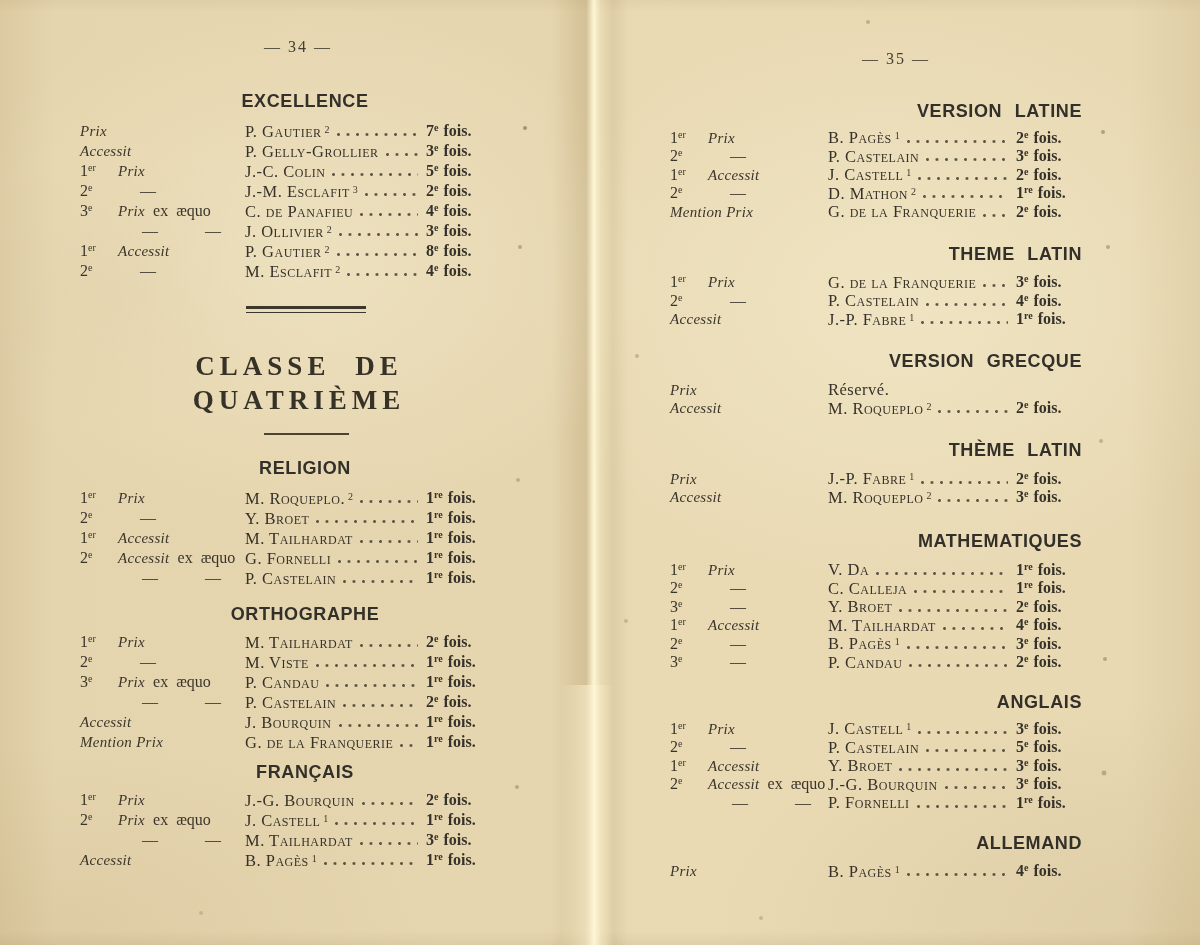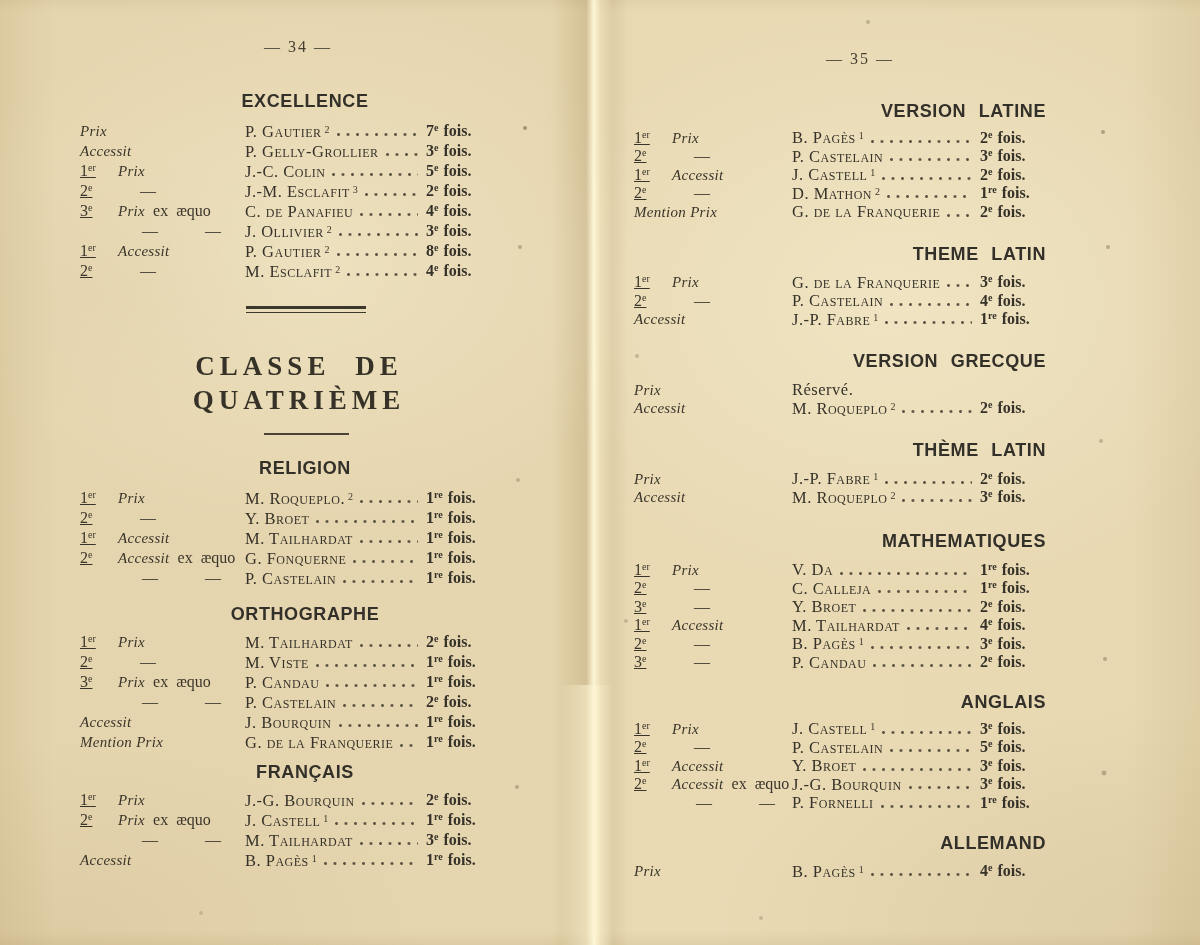--- a/index.html
+++ b/index.html
@@ -41,7 +41,7 @@
   }
   .page{position:absolute;top:0;}
   .page-left{left:80px;top:38px;width:412px;}
-  .page-right{left:634px;top:50px;width:412px;}
+  .page-right{left:670px;top:50px;width:412px;}
   .page-number{text-align:center;font-size:16px;letter-spacing:2px;color:#433e31;}
   .page-left .page-number{padding-left:24px;}
   .page-right .page-number{padding-left:40px;}

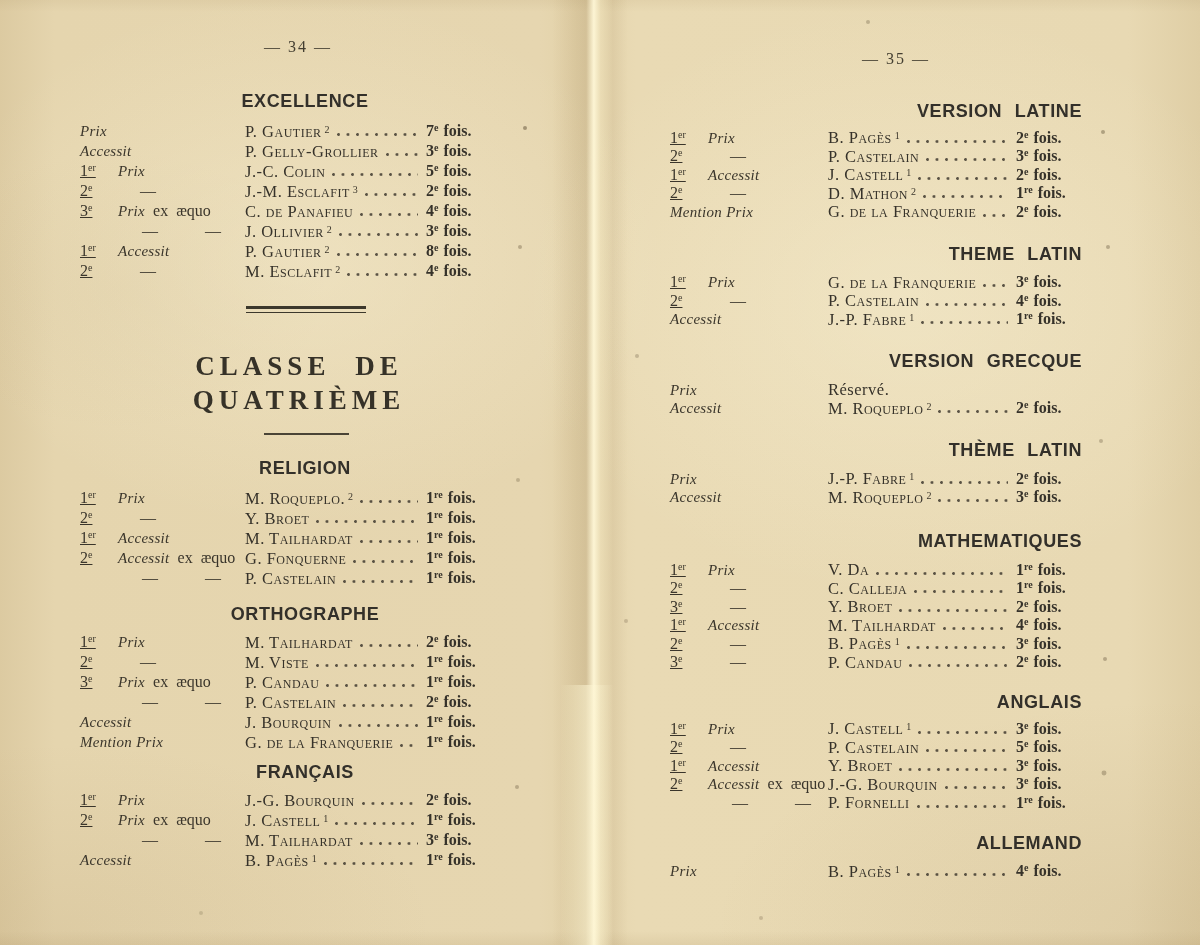--- a/index.html
+++ b/index.html
@@ -78,7 +78,7 @@
   .cell-label{flex:none;display:flex;align-items:flex-end;}
   .page-left  .cell-label{width:165px;}
   .page-right .cell-label{width:158px;}
-  .ord{display:inline-block;width:38px;flex:none;font-size:16px;text-decoration:underline;}
+  .ord{display:inline-block;width:38px;flex:none;font-size:16px;}
   .sup{font-size:10px;position:relative;top:-5px;letter-spacing:0;}
   .label-it{font-style:italic;font-size:15px;letter-spacing:.3px;}
   .suffix{margin-left:8px;font-size:16px;word-spacing:4px;}

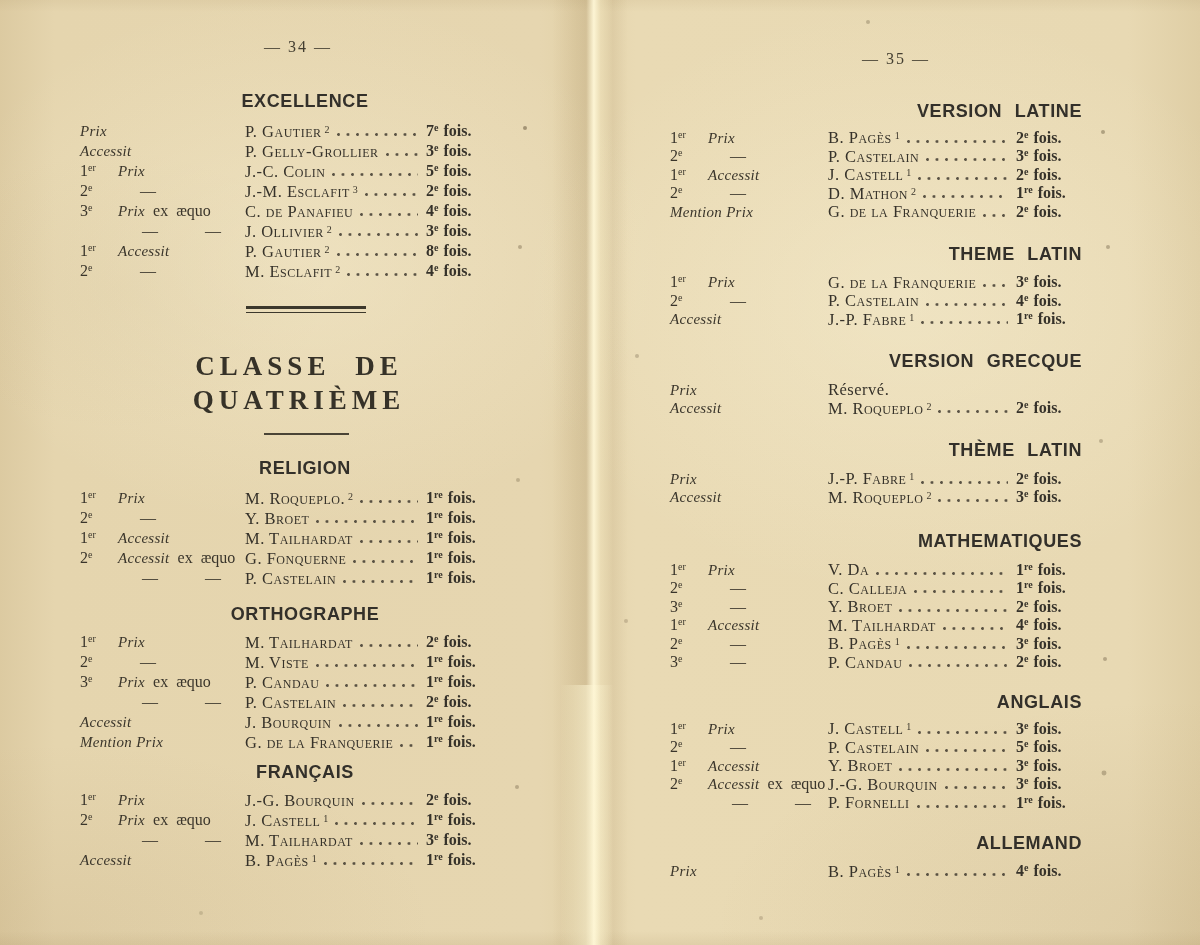--- a/index.html
+++ b/index.html
@@ -238,7 +238,7 @@
             <span class="label-it">Accessit</span>
             <span class="suffix">ex æquo</span>
           </span>
-          <span class="name">G. Fonquerne</span>
+          <span class="name">G. Fornelli</span>
           <span class="leader"></span>
           <span class="times"><span class="times-num">1</span><span class="sup times-sup">re</span><span class="fois">fois.</span></span>
         </div>

